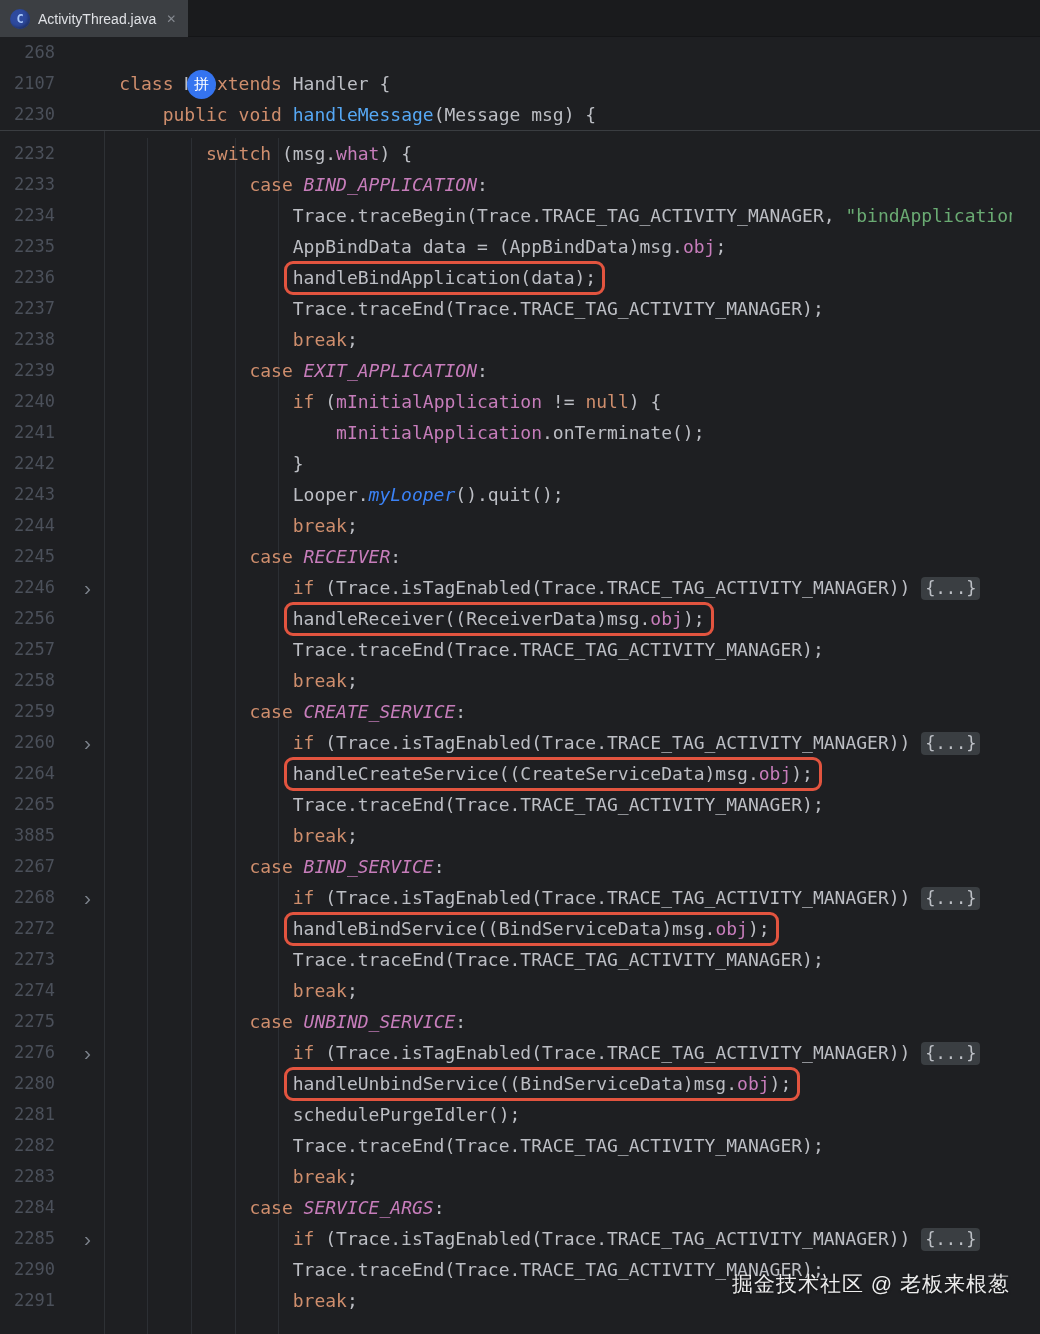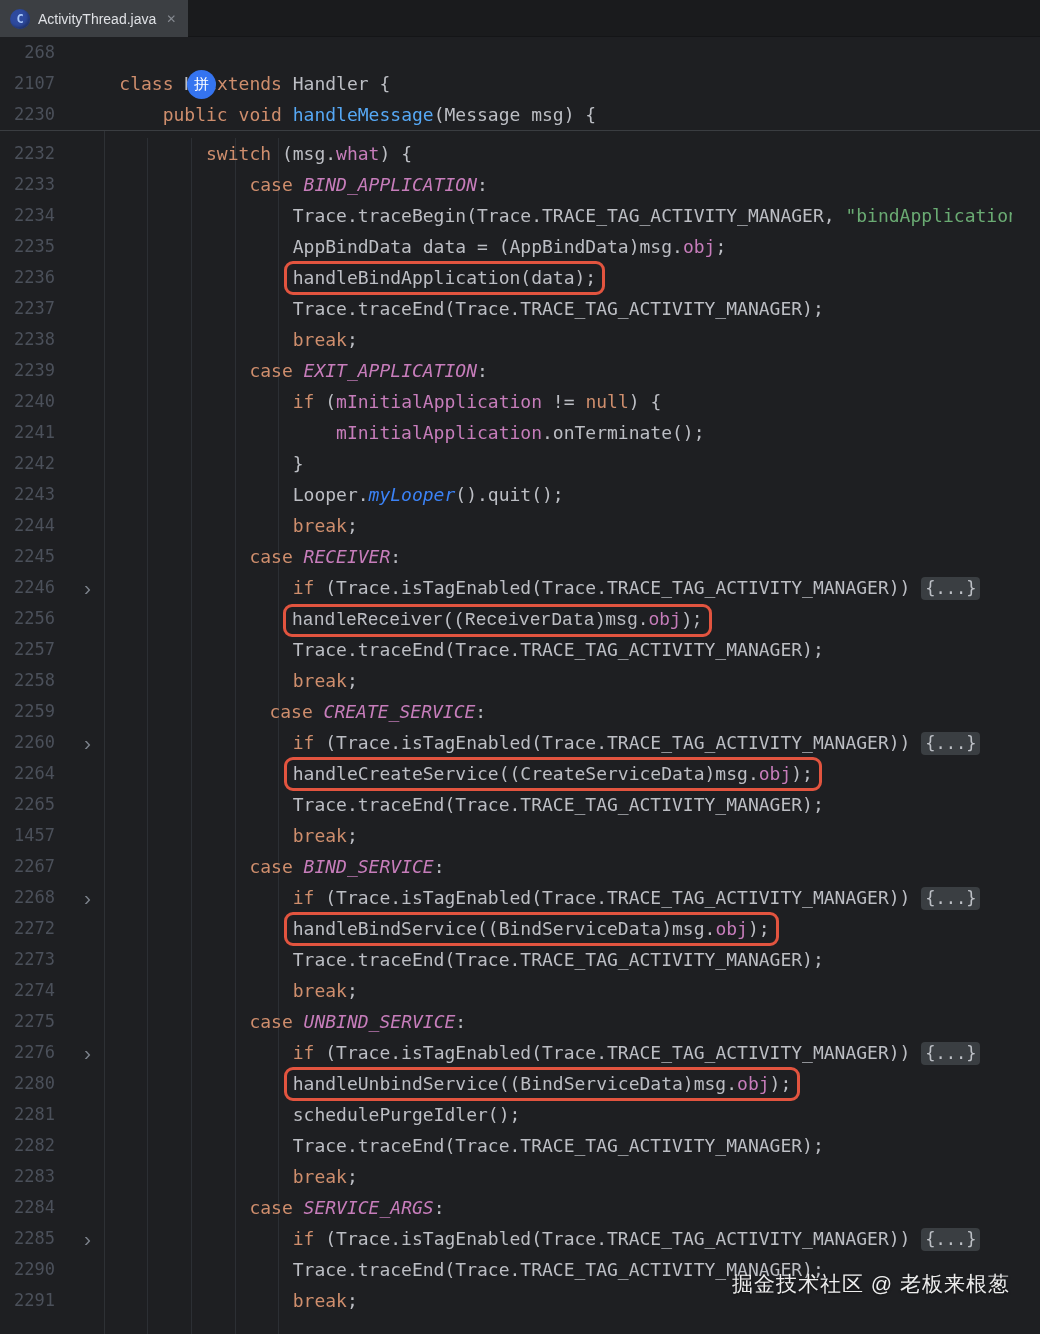--- a/index.html
+++ b/index.html
@@ -104,7 +104,7 @@
         <div class="row"><span class="ln">2244</span><span style="padding-left: 20ch;"><span><span class="tok-k">break</span><span class="tok-p">;</span></span></span></div>
         <div class="row"><span class="ln">2245</span><span style="padding-left: 16ch;"><span><span class="tok-k">case</span><span class="tok-p"> </span><span class="tok-c">RECEIVER</span><span class="tok-p">:</span></span></span></div>
         <div class="row"><span class="ln">2246</span><span class="fold-arrow">›</span><span style="padding-left: 20ch;"><span><span class="tok-k">if</span><span class="tok-p"> (Trace.isTagEnabled(Trace.TRACE_TAG_ACTIVITY_MANAGER)) </span></span><span class="fold-badge">{...}</span></span></div>
-        <div class="row"><span class="ln">2256</span><span style="padding-left: 20ch; font-family: Liberation Mono, monospace;"><span class="boxed"><span class="tok-p">handleReceiver((ReceiverData)msg.</span><span class="tok-f">obj</span><span class="tok-p">);</span></span></span></div>
+        <div class="row"><span class="ln">2256</span><span style="padding-left: 20ch;"><span class="boxed"><span class="tok-p">handleReceiver((ReceiverData)msg.</span><span class="tok-f">obj</span><span class="tok-p">);</span></span></span></div>
         <div class="row"><span class="ln">2257</span><span style="padding-left: 20ch;"><span><span class="tok-p">Trace.traceEnd(Trace.TRACE_TAG_ACTIVITY_MANAGER);</span></span></span></div>
         <div class="row"><span class="ln">2258</span><span style="padding-left: 20ch;"><span><span class="tok-k">break</span><span class="tok-p">;</span></span></span></div>
         <div class="row"><span class="ln">2259</span><span style="padding-left: 16ch; margin-left: 20px;"><span><span class="tok-k">case</span><span class="tok-p"> </span><span class="tok-c">CREATE_SERVICE</span><span class="tok-p">:</span></span></span></div>

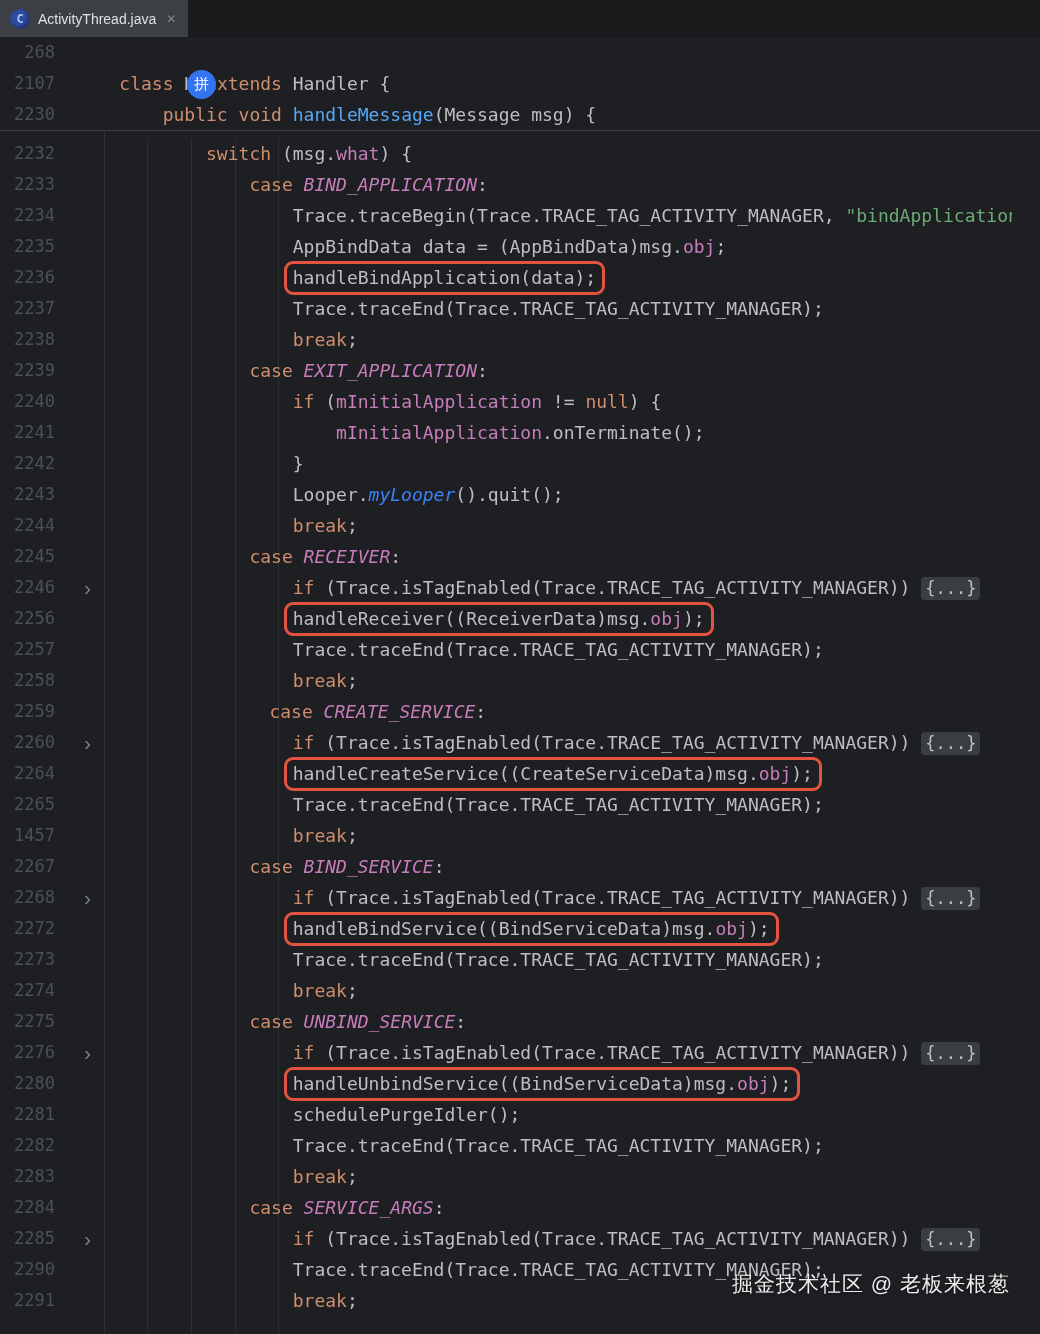--- a/index.html
+++ b/index.html
@@ -107,7 +107,7 @@
         <div class="row"><span class="ln">2256</span><span style="padding-left: 20ch;"><span class="boxed"><span class="tok-p">handleReceiver((ReceiverData)msg.</span><span class="tok-f">obj</span><span class="tok-p">);</span></span></span></div>
         <div class="row"><span class="ln">2257</span><span style="padding-left: 20ch;"><span><span class="tok-p">Trace.traceEnd(Trace.TRACE_TAG_ACTIVITY_MANAGER);</span></span></span></div>
         <div class="row"><span class="ln">2258</span><span style="padding-left: 20ch;"><span><span class="tok-k">break</span><span class="tok-p">;</span></span></span></div>
-        <div class="row"><span class="ln">2259</span><span style="padding-left: 16ch; margin-left: 20px;"><span><span class="tok-k">case</span><span class="tok-p"> </span><span class="tok-c">CREATE_SERVICE</span><span class="tok-p">:</span></span></span></div>
+        <div class="row"><span class="ln">2259</span><span style="padding-left: 16ch;"><span><span class="tok-k">case</span><span class="tok-p"> </span><span class="tok-c">CREATE_SERVICE</span><span class="tok-p">:</span></span></span></div>
         <div class="row"><span class="ln">2260</span><span class="fold-arrow">›</span><span style="padding-left: 20ch;"><span><span class="tok-k">if</span><span class="tok-p"> (Trace.isTagEnabled(Trace.TRACE_TAG_ACTIVITY_MANAGER)) </span></span><span class="fold-badge">{...}</span></span></div>
         <div class="row"><span class="ln">2264</span><span style="padding-left: 20ch;"><span class="boxed"><span class="tok-p">handleCreateService((CreateServiceData)msg.</span><span class="tok-f">obj</span><span class="tok-p">);</span></span></span></div>
         <div class="row"><span class="ln">2265</span><span style="padding-left: 20ch;"><span><span class="tok-p">Trace.traceEnd(Trace.TRACE_TAG_ACTIVITY_MANAGER);</span></span></span></div>

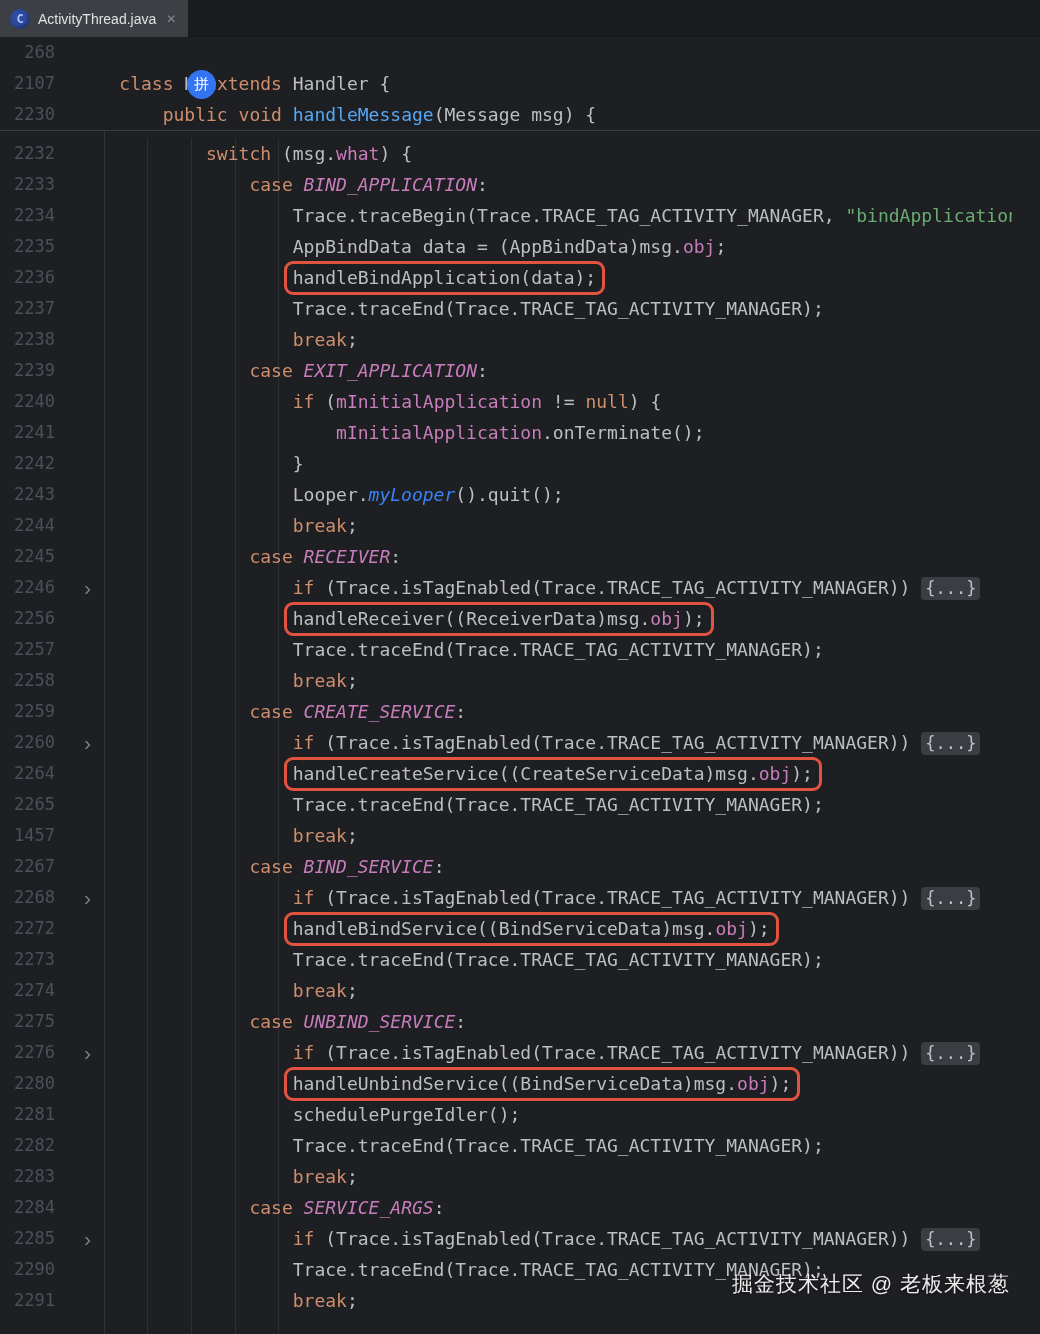--- a/index.html
+++ b/index.html
@@ -111,7 +111,7 @@
         <div class="row"><span class="ln">2260</span><span class="fold-arrow">›</span><span style="padding-left: 20ch;"><span><span class="tok-k">if</span><span class="tok-p"> (Trace.isTagEnabled(Trace.TRACE_TAG_ACTIVITY_MANAGER)) </span></span><span class="fold-badge">{...}</span></span></div>
         <div class="row"><span class="ln">2264</span><span style="padding-left: 20ch;"><span class="boxed"><span class="tok-p">handleCreateService((CreateServiceData)msg.</span><span class="tok-f">obj</span><span class="tok-p">);</span></span></span></div>
         <div class="row"><span class="ln">2265</span><span style="padding-left: 20ch;"><span><span class="tok-p">Trace.traceEnd(Trace.TRACE_TAG_ACTIVITY_MANAGER);</span></span></span></div>
-        <div class="row"><span class="ln">1457</span><span style="padding-left: 20ch;"><span><span class="tok-k">break</span><span class="tok-p">;</span></span></span></div>
+        <div class="row"><span class="ln">3885</span><span style="padding-left: 20ch;"><span><span class="tok-k">break</span><span class="tok-p">;</span></span></span></div>
         <div class="row"><span class="ln">2267</span><span style="padding-left: 16ch;"><span><span class="tok-k">case</span><span class="tok-p"> </span><span class="tok-c">BIND_SERVICE</span><span class="tok-p">:</span></span></span></div>
         <div class="row"><span class="ln">2268</span><span class="fold-arrow">›</span><span style="padding-left: 20ch;"><span><span class="tok-k">if</span><span class="tok-p"> (Trace.isTagEnabled(Trace.TRACE_TAG_ACTIVITY_MANAGER)) </span></span><span class="fold-badge">{...}</span></span></div>
         <div class="row"><span class="ln">2272</span><span style="padding-left: 20ch;"><span class="boxed"><span class="tok-p">handleBindService((BindServiceData)msg.</span><span class="tok-f">obj</span><span class="tok-p">);</span></span></span></div>

